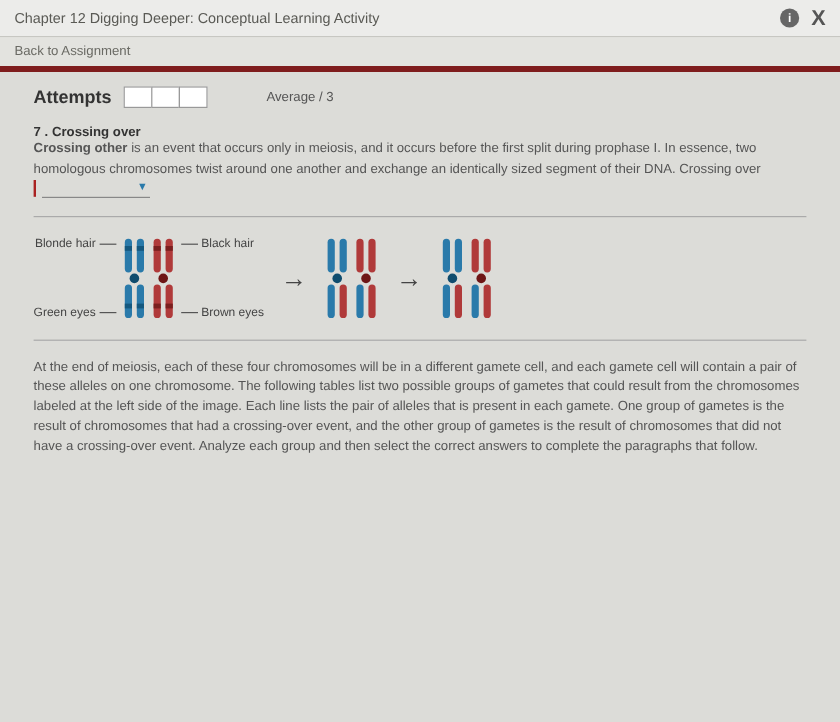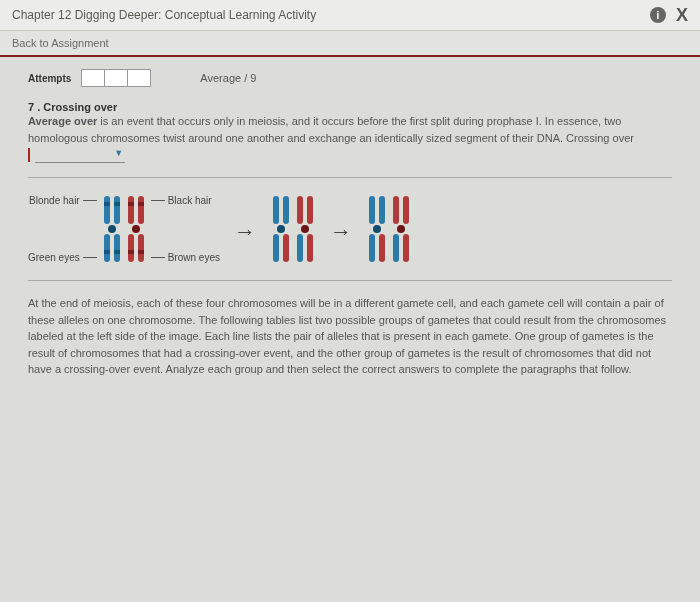--- a/index.html
+++ b/index.html
@@ -26,7 +26,7 @@
   .close-icon { font-size: 18px; font-weight: bold; color: #555; cursor: pointer; line-height: 1; }
   .subbar {
     background: #e3e3df;
-    border-bottom: 2px solid #7f1d1d;
+    border-bottom: 5px solid #7f1d1d;
     padding: 6px 12px;
     color: #6a6a64;
     font-size: 11px;

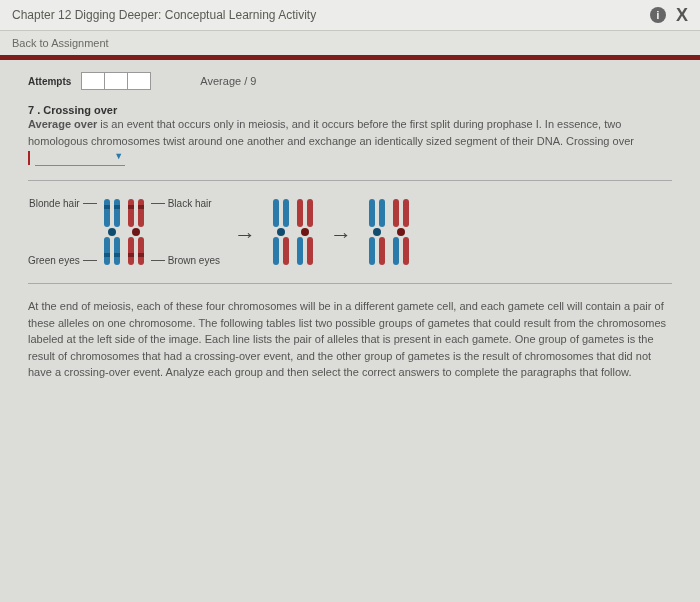--- a/index.html
+++ b/index.html
@@ -33,7 +33,7 @@
   }
   .content { padding: 12px 28px; }
   .attempts-row { display: flex; align-items: center; gap: 10px; margin-bottom: 14px; }
-  .attempts-label { font-weight: bold; color: #333; font-size: 10px; }
+  .attempts-label { font-weight: bold; color: #333; font-size: 15px; }
   .attempt-boxes { display: flex; }
   .attempt-box { width: 24px; height: 18px; background: #fff; border: 1px solid #999; margin-right: -1px; }
   .avg { color: #555; font-size: 11px; margin-left: 40px; }

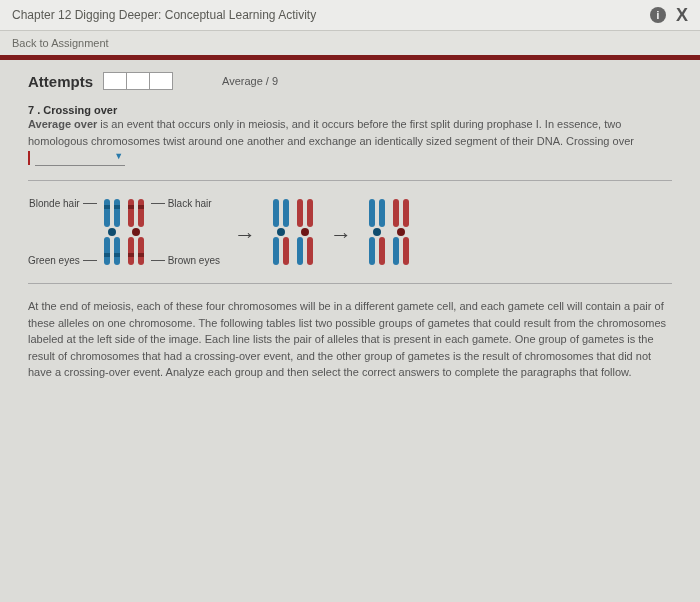--- a/index.html
+++ b/index.html
@@ -116,7 +116,7 @@
       <div class="attempt-box"></div>
       <div class="attempt-box"></div>
     </div>
-    <span class="avg">Average / 9</span>
+    <span class="avg">Average / 3</span>
   </div>
 
   <div class="q-title">7 . Crossing over</div>

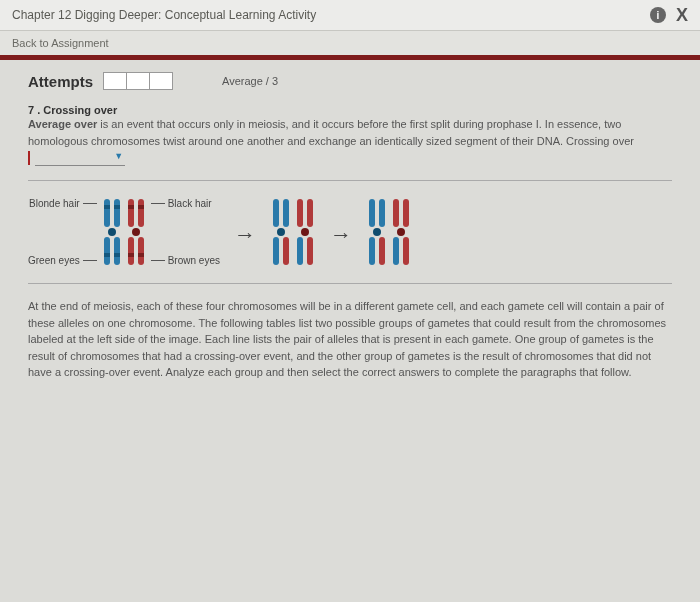--- a/index.html
+++ b/index.html
@@ -122,7 +122,7 @@
   <div class="q-title">7 . Crossing over</div>
 
   <p class="para">
-    <b>Average over</b><span> is an event that occurs only in meiosis, and it occurs before the first split during prophase I. In essence, two homologous chromosomes twist around one another and exchange an identically sized segment of their DNA. Crossing over</span><br>
+    <b>Crossing other</b><span> is an event that occurs only in meiosis, and it occurs before the first split during prophase I. In essence, two homologous chromosomes twist around one another and exchange an identically sized segment of their DNA. Crossing over</span><br>
     <span class="cursor-bar"></span>
     <span class="inline-dd"></span>
   </p>

